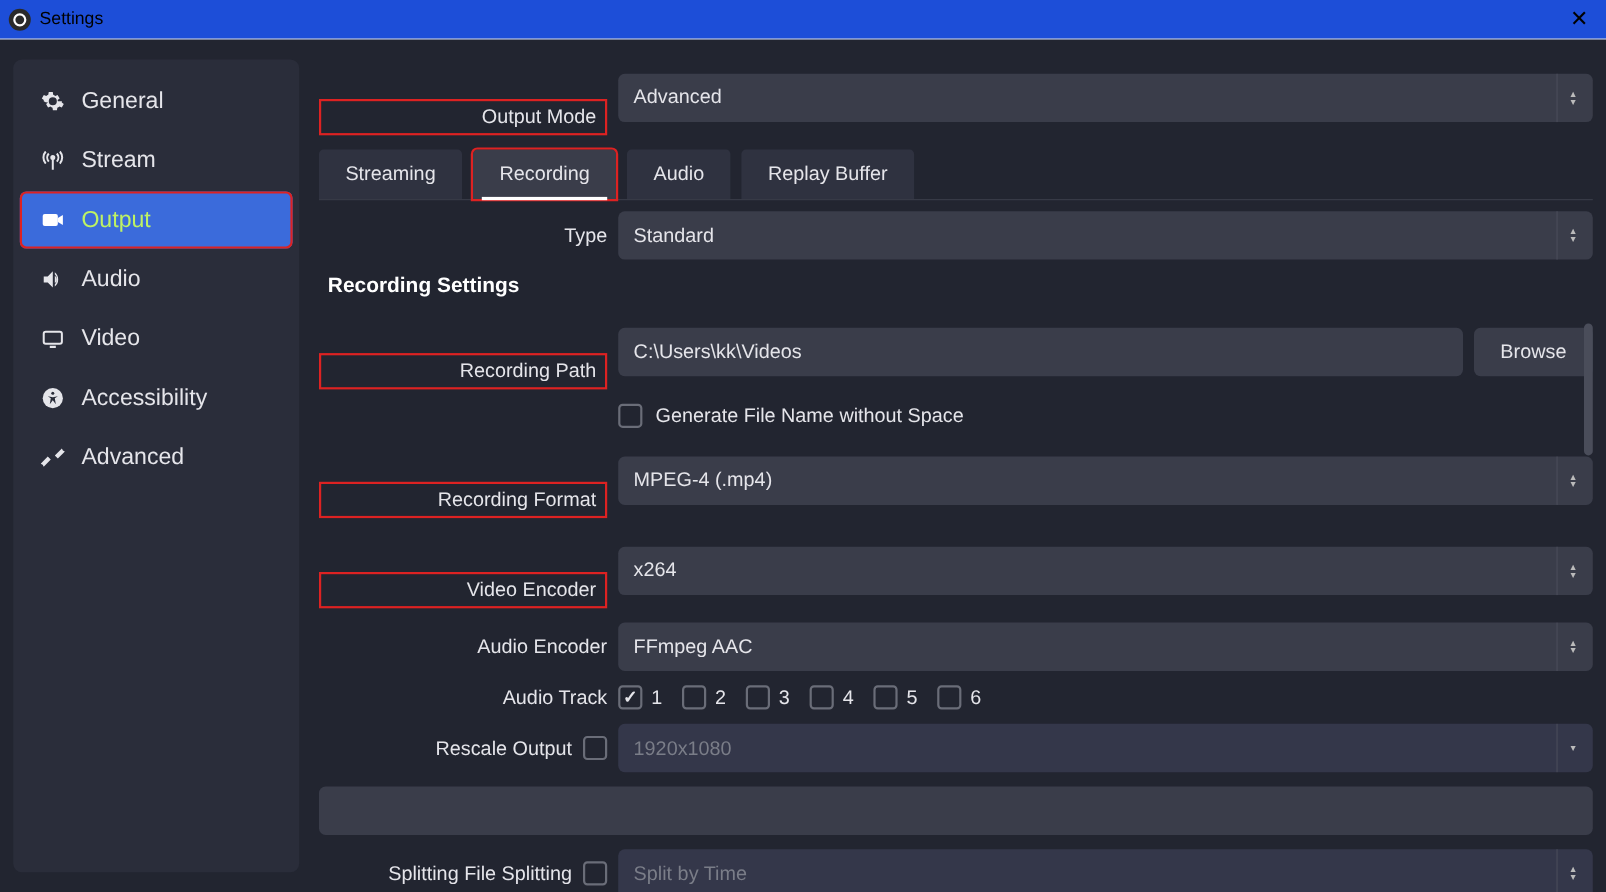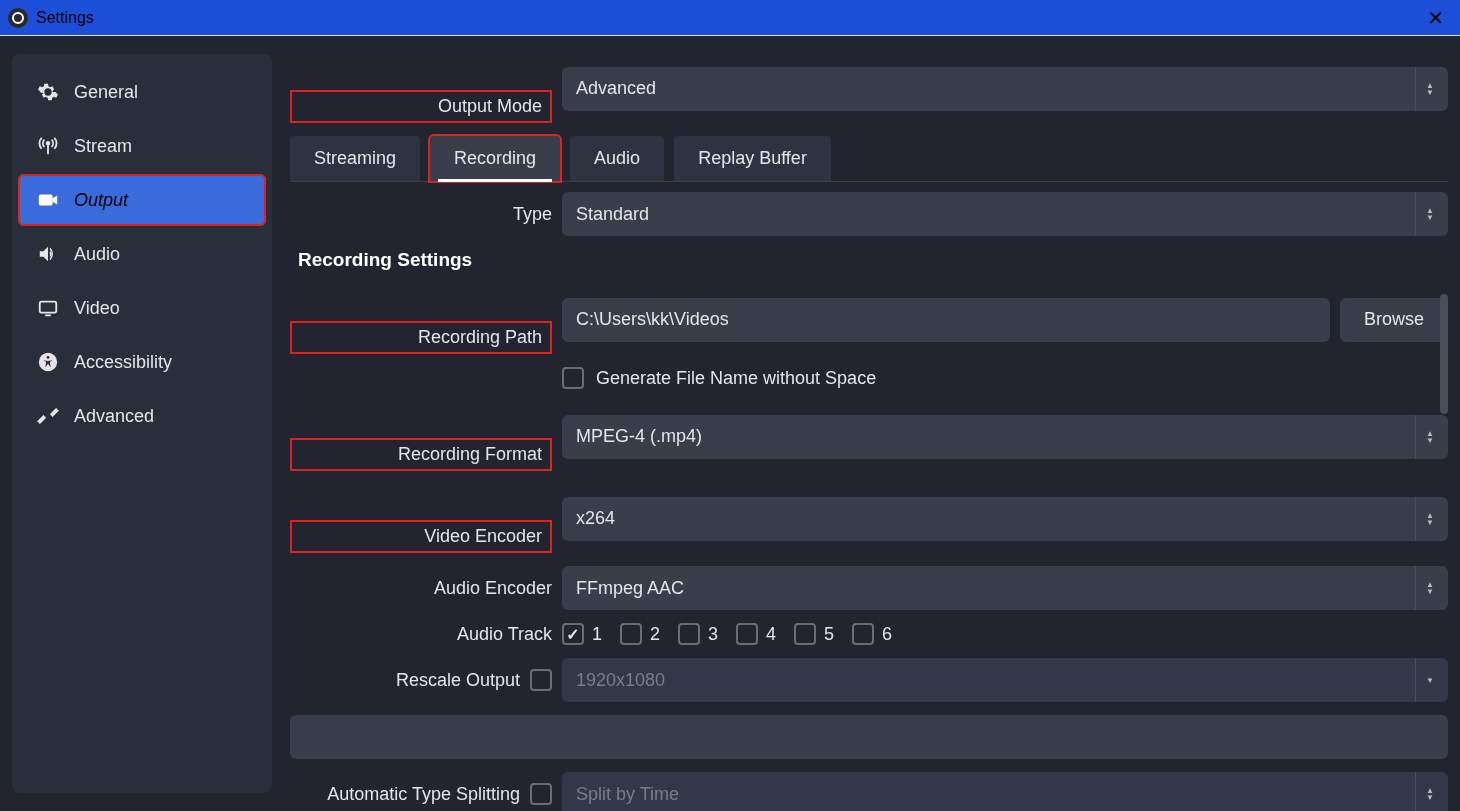--- a/index.html
+++ b/index.html
@@ -12,7 +12,7 @@
     .titlebar-close { font-size: 20px; color: #000; cursor: pointer; padding: 0 8px; }
     .main-area { display: flex; height: calc(100% - 36px); background: #222530; padding: 18px 12px; gap: 18px; }
     .sidebar { width: 260px; background: #2a2d3a; border-radius: 8px; padding: 10px 0; }
-    .sidebar-item { display: flex; align-items: center; gap: 14px; padding: 14px 18px; color: #e5e5ea; font-size: 18px; cursor: pointer; border-radius: 6px; margin: 2px 6px; }
+    .sidebar-item { display: flex; align-items: center; gap: 14px; padding: 14px 18px; color: #e5e5ea; font-size: 21px; cursor: pointer; border-radius: 6px; margin: 2px 6px; }
     .sidebar-item.active { background: #3b6bdb; color: #000000; font-style: italic; }
     .sidebar-icon { width: 24px; height: 24px; display: flex; align-items: center; justify-content: center; flex-shrink: 0; }
     .sidebar-item.red-hl { outline: 2px solid #d22; outline-offset: -2px; }

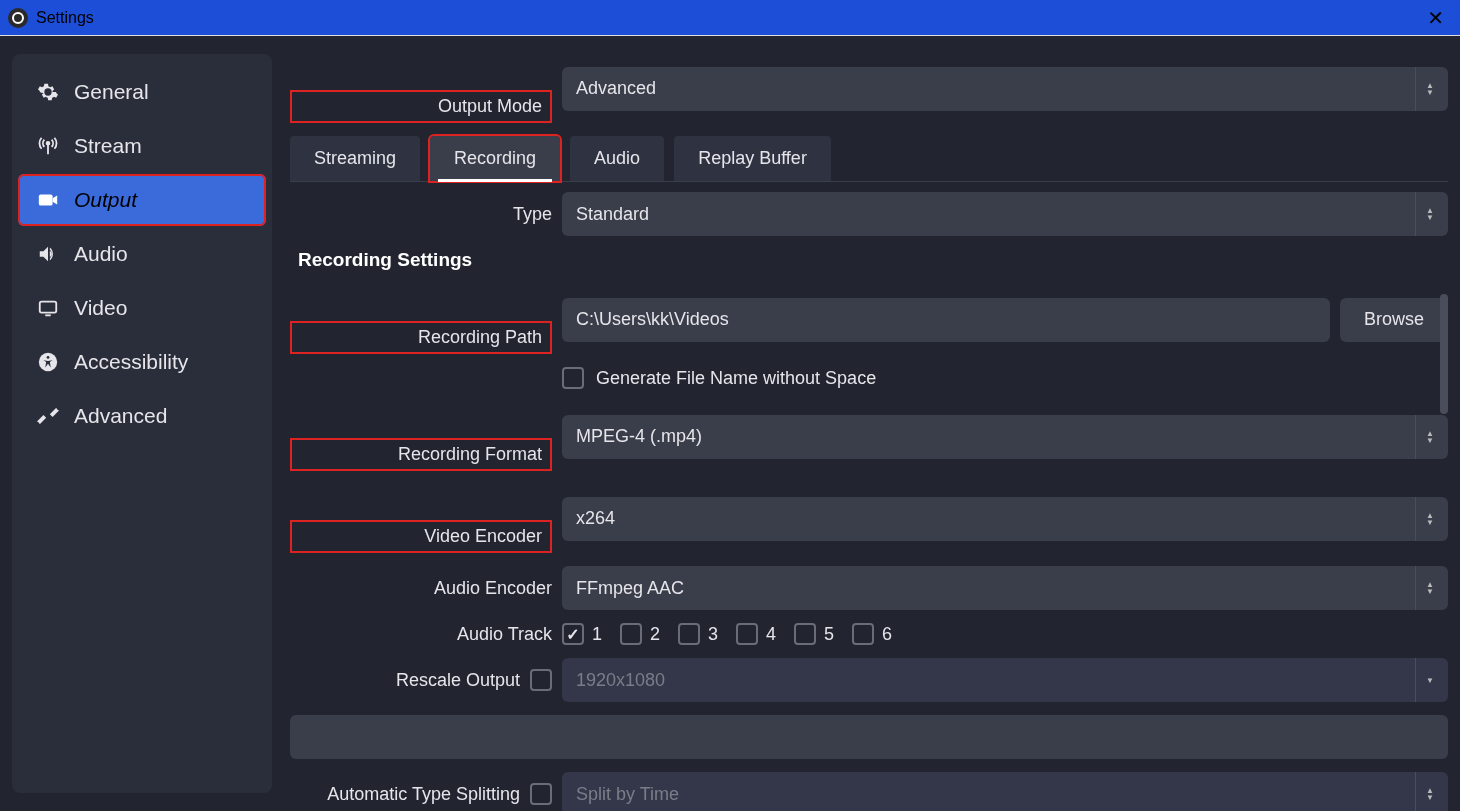--- a/index.html
+++ b/index.html
@@ -13,7 +13,7 @@
     .main-area { display: flex; height: calc(100% - 36px); background: #222530; padding: 18px 12px; gap: 18px; }
     .sidebar { width: 260px; background: #2a2d3a; border-radius: 8px; padding: 10px 0; }
     .sidebar-item { display: flex; align-items: center; gap: 14px; padding: 14px 18px; color: #e5e5ea; font-size: 21px; cursor: pointer; border-radius: 6px; margin: 2px 6px; }
-    .sidebar-item.active { background: #3b6bdb; color: #000000; font-style: italic; }
+    .sidebar-item.active { background: #3b6bdb; color: #bef264; }
     .sidebar-icon { width: 24px; height: 24px; display: flex; align-items: center; justify-content: center; flex-shrink: 0; }
     .sidebar-item.red-hl { outline: 2px solid #d22; outline-offset: -2px; }
     .content { flex: 1; display: flex; flex-direction: column; gap: 8px; position: relative; }

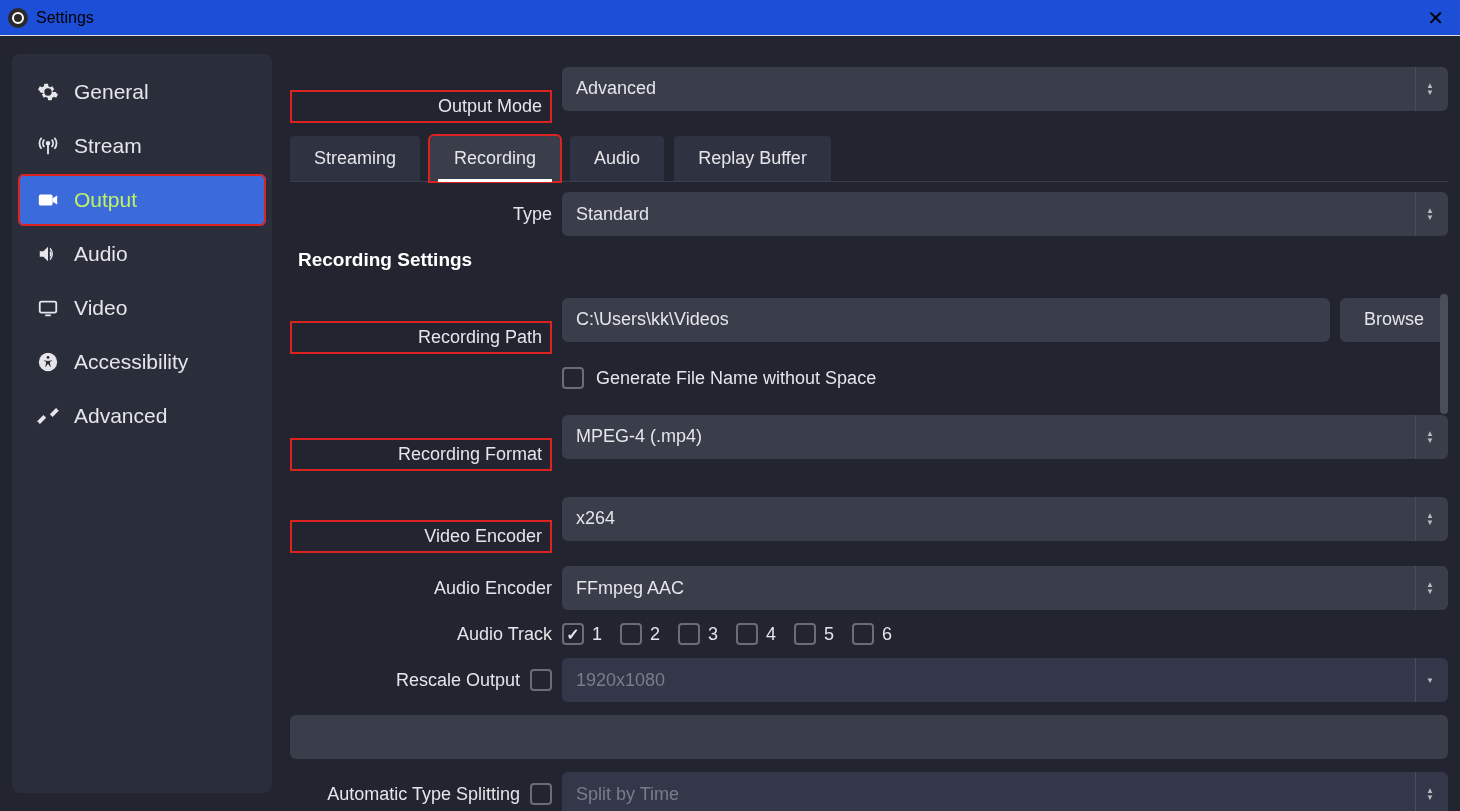--- a/index.html
+++ b/index.html
@@ -240,7 +240,7 @@
 
       <div class="form-row">
         <div class="form-label" style="display:flex; justify-content:flex-end; align-items:center; gap:10px;">
-          <span>Automatic Type Splitting</span>
+          <span>Splitting File Splitting</span>
           <span class="checkbox"></span>
         </div>
         <div class="dropdown full" style="background:#34374a;">

